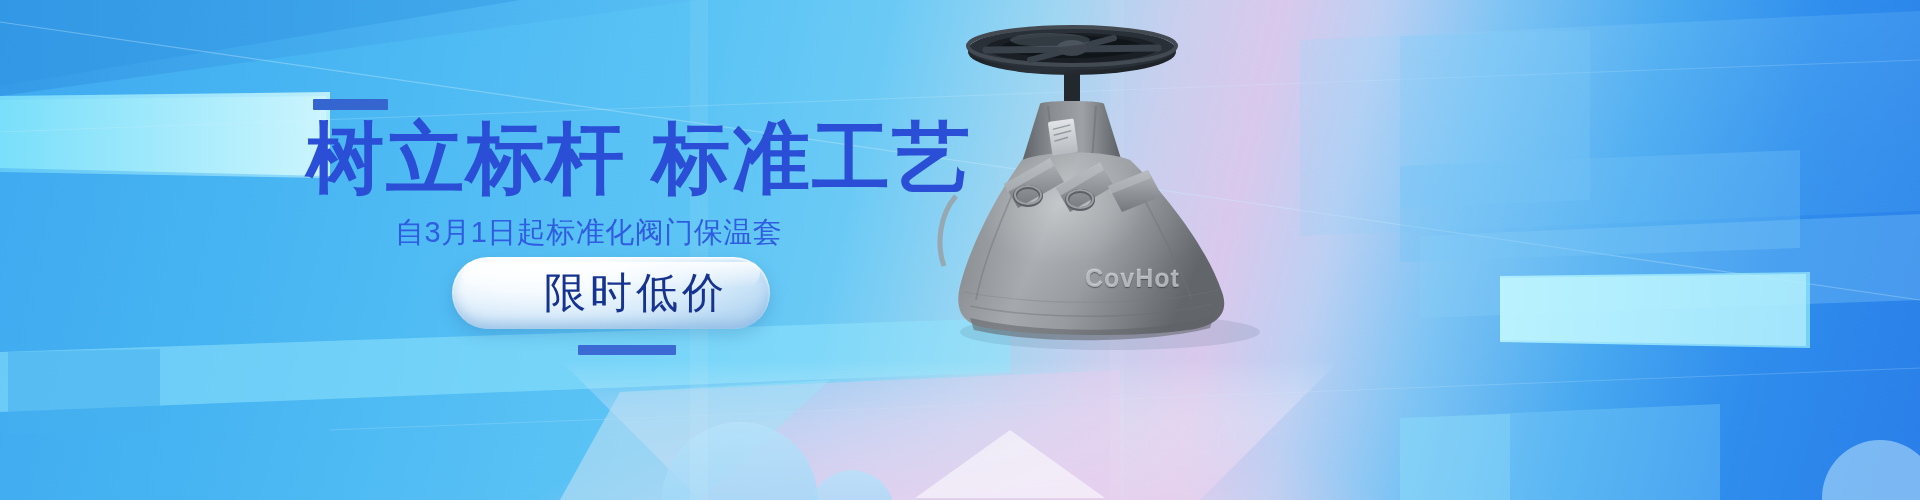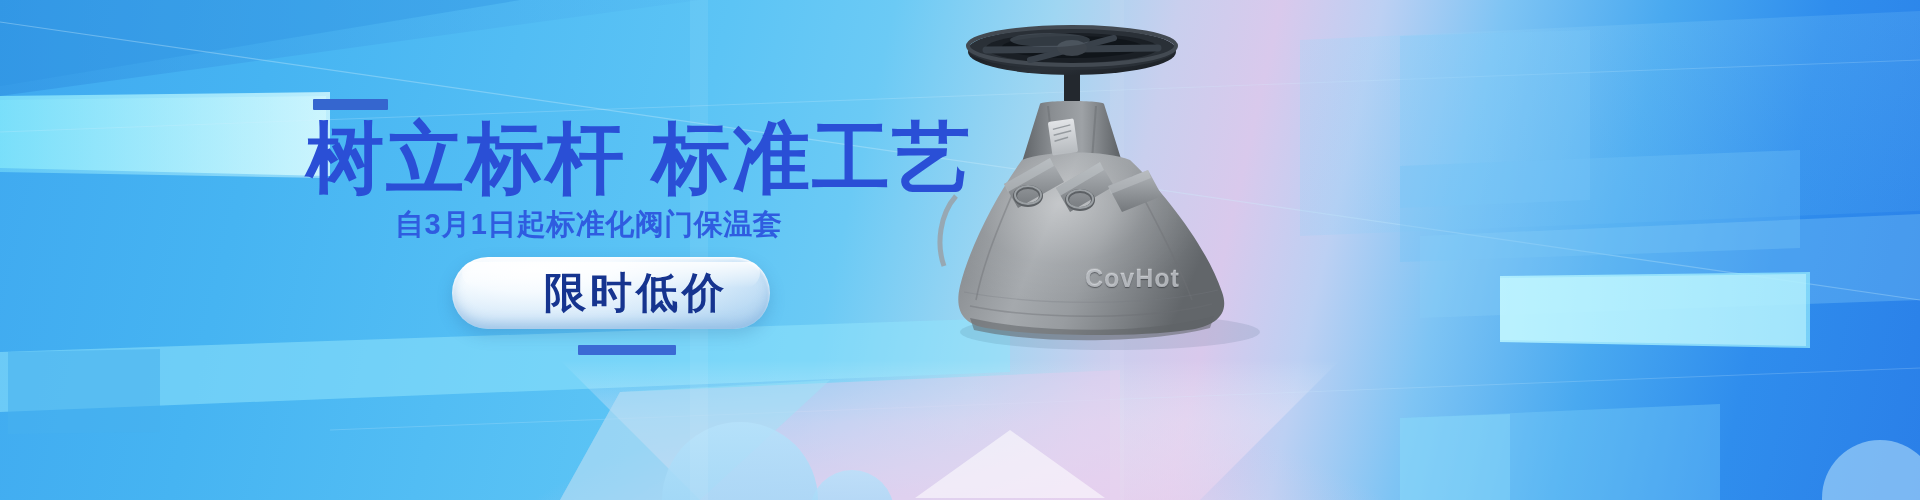--- a/index.html
+++ b/index.html
@@ -29,8 +29,8 @@
   }
   .headline .gap{display:inline-block;width:26px;}
   .subtitle{
-    position:absolute;left:395px;top:206px;width:520px;
-    font-size:29px;line-height:36px;font-weight:700;letter-spacing:.5px;
+    position:absolute;left:395px;top:214px;width:520px;
+    font-size:29px;line-height:36px;font-weight:400;letter-spacing:.5px;
     color:#2f5ce0;white-space:nowrap;
   }
 

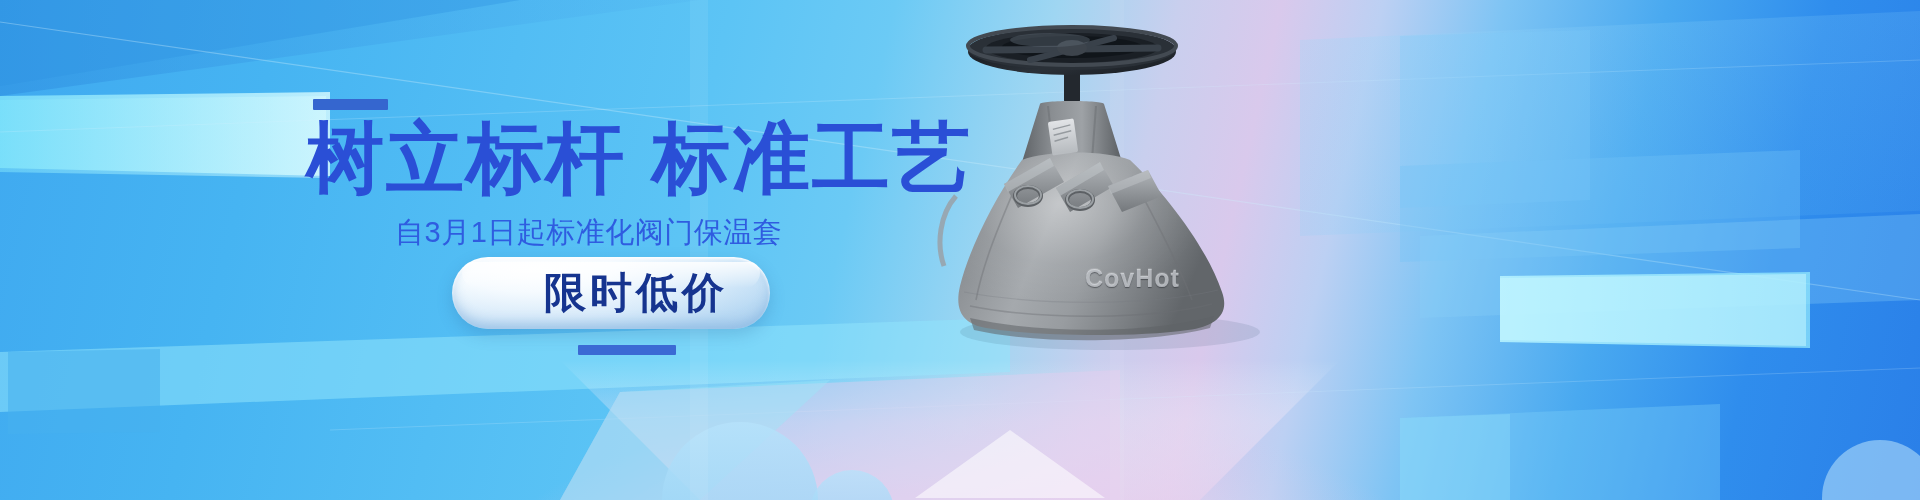--- a/index.html
+++ b/index.html
@@ -54,7 +54,7 @@
   }
   .pilltext{
     position:absolute;inset:0;display:flex;align-items:center;justify-content:center;
-    font-size:42px;font-weight:700;letter-spacing:4px;color:#16348f;
+    font-size:42px;font-weight:400;letter-spacing:4px;color:#16348f;
     padding-left:50px;
     text-align:center;
   }

